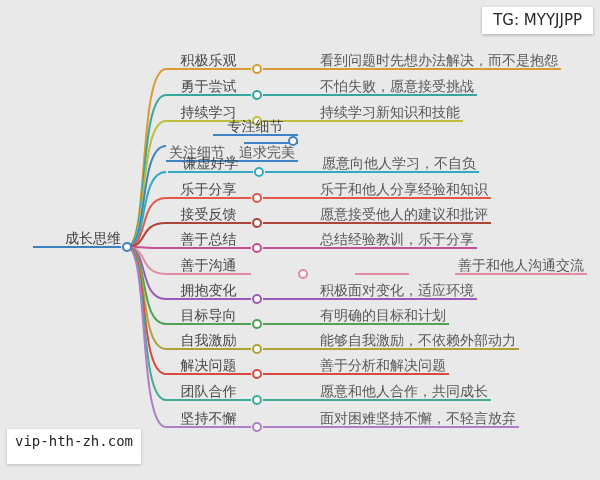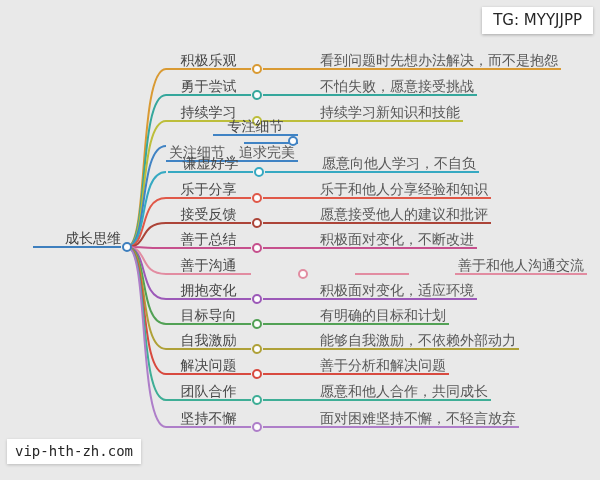--- a/index.html
+++ b/index.html
@@ -156,7 +156,7 @@
   <span class="b-label">善于总结</span>
   <span class="dot"></span>
   <span class="b-link"></span>
-  <span class="b-desc">积极面对变化，不断改进</span>
+  <span class="b-desc">总结经验教训，乐于分享</span>
 </div>
 
 <div class="branch" style="left: 166px; top: 257px; gap: 46px; --c: #E28CA1;">

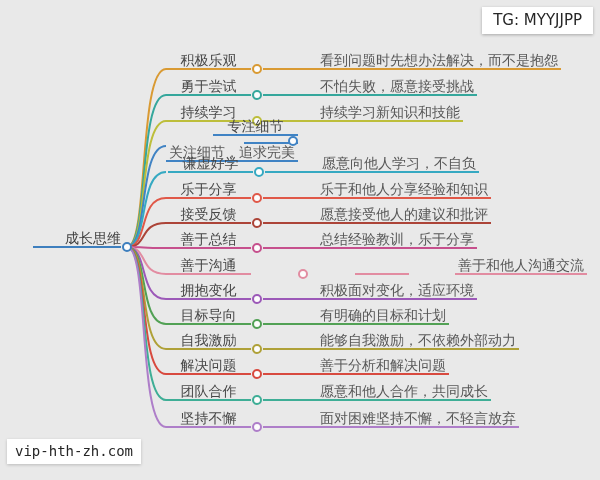--- a/index.html
+++ b/index.html
@@ -71,7 +71,7 @@
   }
   .wm-bottom {
     bottom: 16px; left: 7px;
-    padding: 4px 8px 5px;
+    padding: 4px 8px 15px;
     font-size: 14px;
     font-family: "DejaVu Sans Mono", "Liberation Mono", monospace;
     box-shadow: 0 1px 3px rgba(0,0,0,.2);

